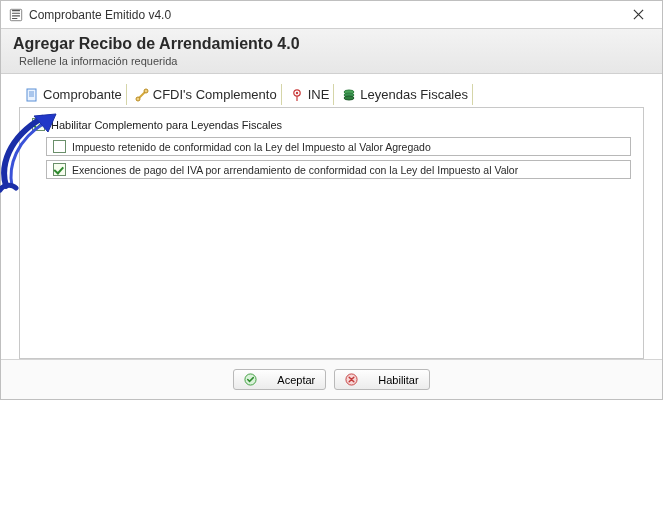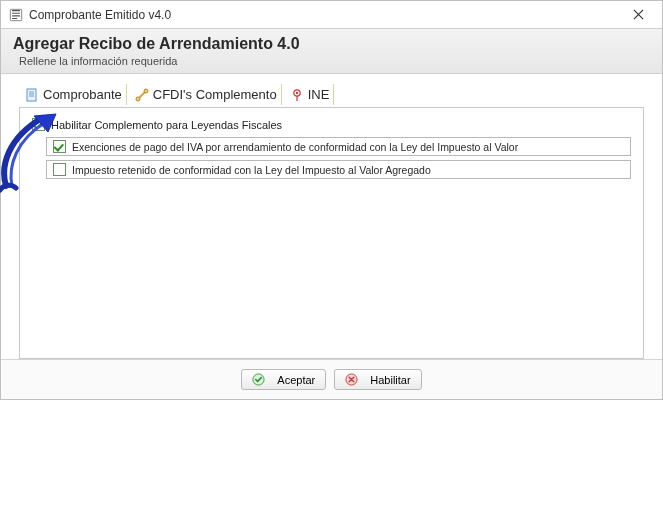--- a/index.html
+++ b/index.html
@@ -229,6 +229,16 @@
         </span>
         <span>INE</span>
       </div>
+      <div class="tab">
+        <span class="tab-icon">
+          <svg viewBox="0 0 14 14">
+              <ellipse cx="7" cy="4" rx="5" ry="2" fill="#4aa35a" stroke="#2e7e3e"></ellipse>
+              <ellipse cx="7" cy="7" rx="5" ry="2" fill="#3a9150" stroke="#2e7e3e"></ellipse>
+              <ellipse cx="7" cy="10" rx="5" ry="2" fill="#2e7e3e" stroke="#205a2c"></ellipse>
+            </svg>
+        </span>
+        <span>Leyendas Fiscales</span>
+      </div>
     </div>
 
     <div class="panel">

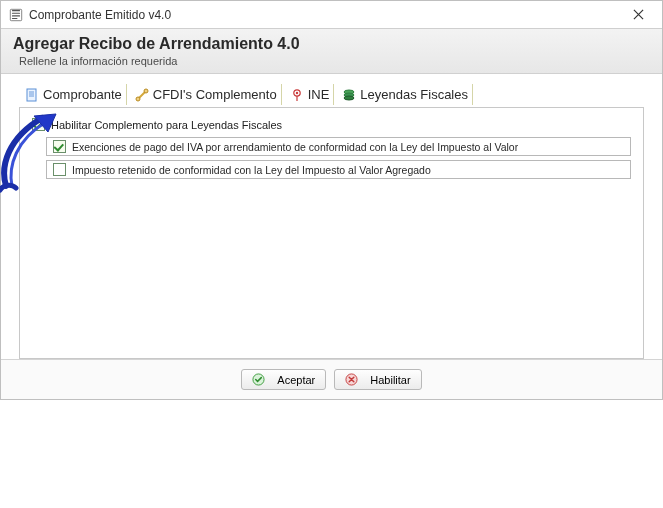--- a/index.html
+++ b/index.html
@@ -248,12 +248,12 @@
       </div>
 
       <div class="list-row">
+        <span class="cb"></span>
+        <span class="row-text">Impuesto retenido de conformidad con la Ley del Impuesto al Valor Agregado</span>
+      </div>
+      <div class="list-row">
         <span class="cb checked"></span>
         <span class="row-text">Exenciones de pago del IVA por arrendamiento de conformidad con la Ley del Impuesto al Valor</span>
-      </div>
-      <div class="list-row">
-        <span class="cb"></span>
-        <span class="row-text">Impuesto retenido de conformidad con la Ley del Impuesto al Valor Agregado</span>
       </div>
     </div>
   </div>

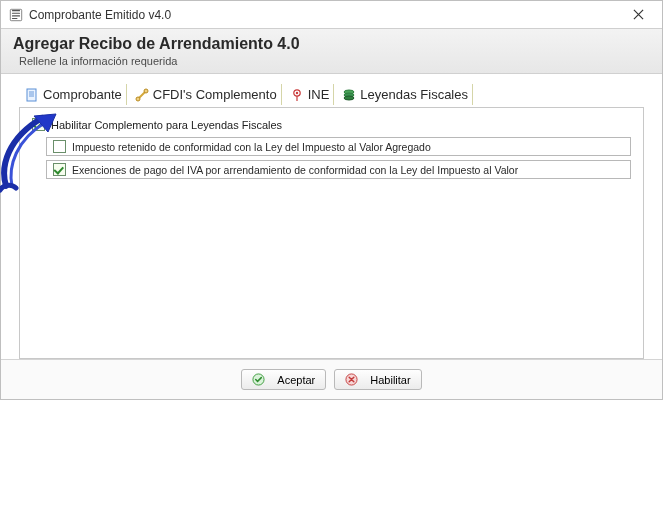--- a/index.html
+++ b/index.html
@@ -153,7 +153,7 @@
     .btn {
       display: inline-flex;
       align-items: center;
-      gap: 12px;
+      gap: 20px;
       border: 1px solid #b9b9b9;
       background: linear-gradient(#fefefe, #ececec);
       border-radius: 3px;

